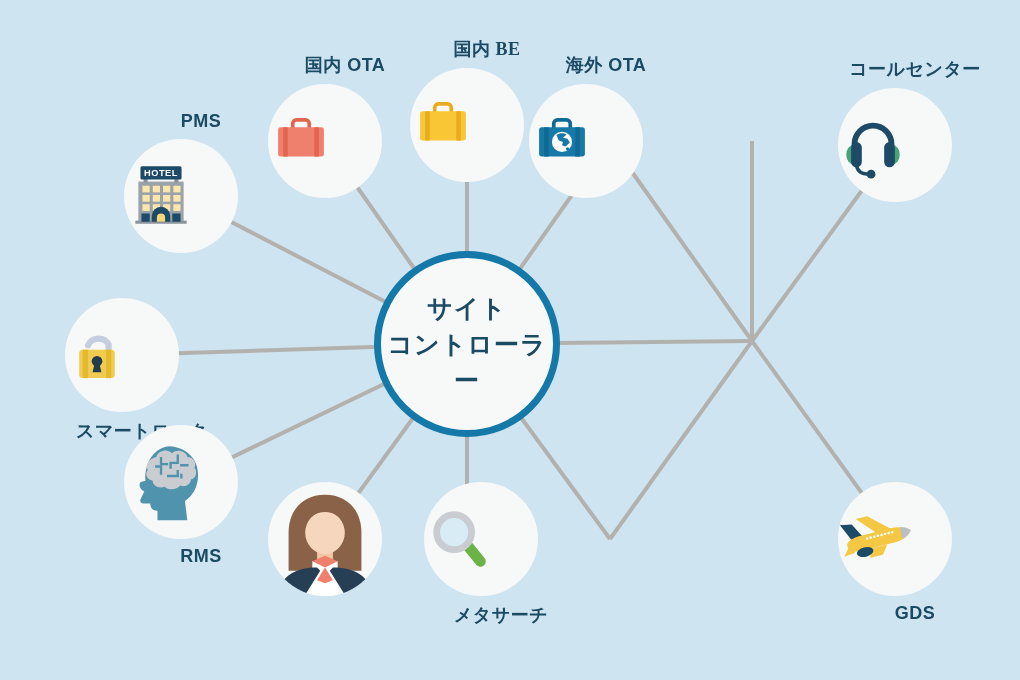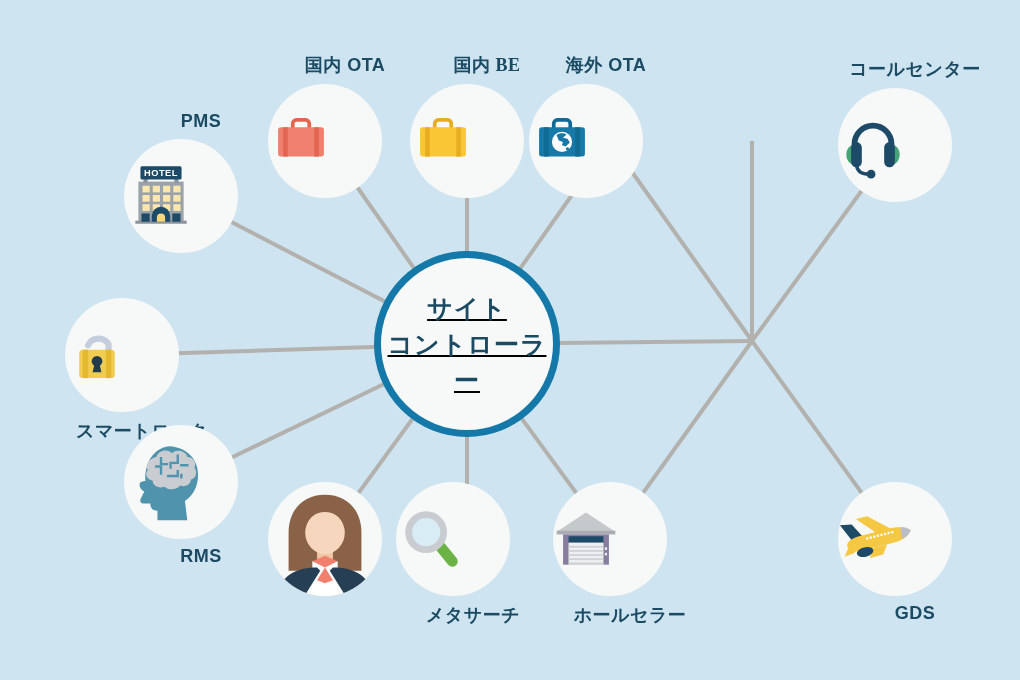--- a/index.html
+++ b/index.html
@@ -122,7 +122,7 @@
     <div class="label above">国内 OTA</div>
   </div>
 
-  <div class="node sat" style="left:410px;top:84px;font-family:Liberation Serif, serif;">
+  <div class="node sat" style="left:410px;top:68px;font-family:Liberation Serif, serif;">
     <div class="circle">
       <svg class="icon" width="66" height="66" viewBox="0 0 72 72">
         <path d="M27,22 v-5 a4,4 0 0 1 4,-4 h10 a4,4 0 0 1 4,4 v5" fill="none" stroke="#e7ad20" stroke-width="4"></path>

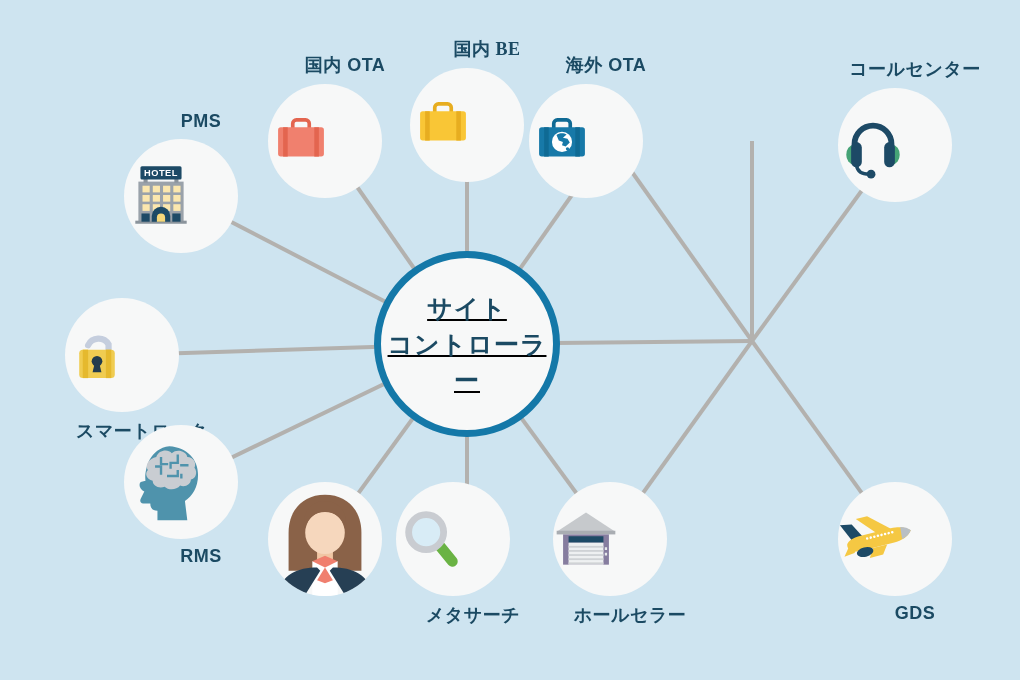--- a/index.html
+++ b/index.html
@@ -39,7 +39,6 @@
     background:var(--node-fill,#f7f8f8);
     display:flex;flex-direction:column;align-items:center;justify-content:center;
     text-align:center;
-    text-decoration:underline;
   }
   .center-label{
     font-weight:bold;font-size:25px;line-height:1.45;

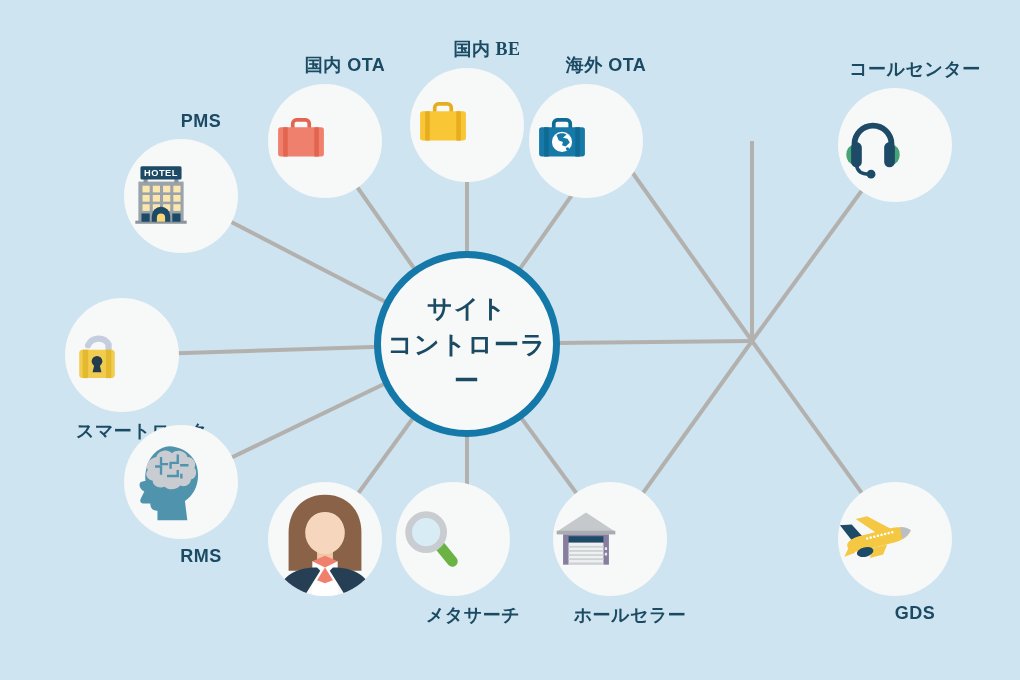--- a/index.html
+++ b/index.html
@@ -213,7 +213,7 @@
     </div>
   </div>
 
-  <div class="node sat" style="left:396px;top:482px;">
+  <div class="node sat" style="left:424px;top:482px;">
     <div class="circle">
       <svg class="icon" width="70" height="70" viewBox="0 0 72 72">
         <line x1="45" y1="43" x2="58" y2="59" stroke="#6ab344" stroke-width="11" stroke-linecap="round"></line>

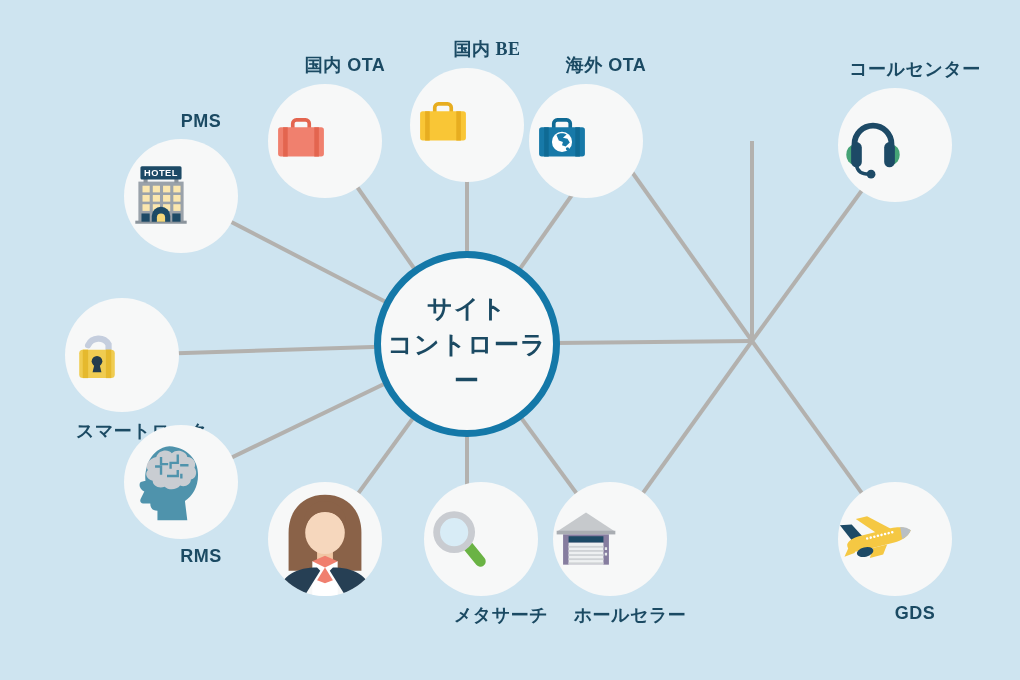--- a/index.html
+++ b/index.html
@@ -223,27 +223,6 @@
     <div class="label below">メタサーチ</div>
   </div>
 
-  <div class="node sat" style="left:553px;top:482px;">
-    <div class="circle">
-      <svg class="icon" width="66" height="66" viewBox="0 0 72 72">
-        <path d="M36,7 L68,28 H4 Z" fill="#c6c9cc"></path>
-        <rect x="4" y="27" width="64" height="4" fill="#a9adb2"></rect>
-        <rect x="11" y="31" width="50" height="33" fill="#867d9f"></rect>
-        <rect x="17" y="33" width="38" height="7" fill="#1d4a66"></rect>
-        <rect x="17" y="40" width="38" height="24" fill="#eef0f1"></rect>
-        <g fill="#cfd2d5">
-          <rect x="17" y="43.5" width="38" height="2"></rect>
-          <rect x="17" y="48" width="38" height="2"></rect>
-          <rect x="17" y="52.5" width="38" height="2"></rect>
-          <rect x="17" y="57" width="38" height="2"></rect>
-          <rect x="17" y="61.5" width="38" height="2"></rect>
-        </g>
-        <rect x="56.5" y="45" width="2.5" height="3" fill="#e8eaec"></rect>
-        <rect x="56.5" y="51" width="2.5" height="3" fill="#e8eaec"></rect>
-      </svg>
-    </div>
-    <div class="label below">ホールセラー</div>
-  </div>
 
   <div class="node sat" style="left:838px;top:482px;">
     <div class="circle">

